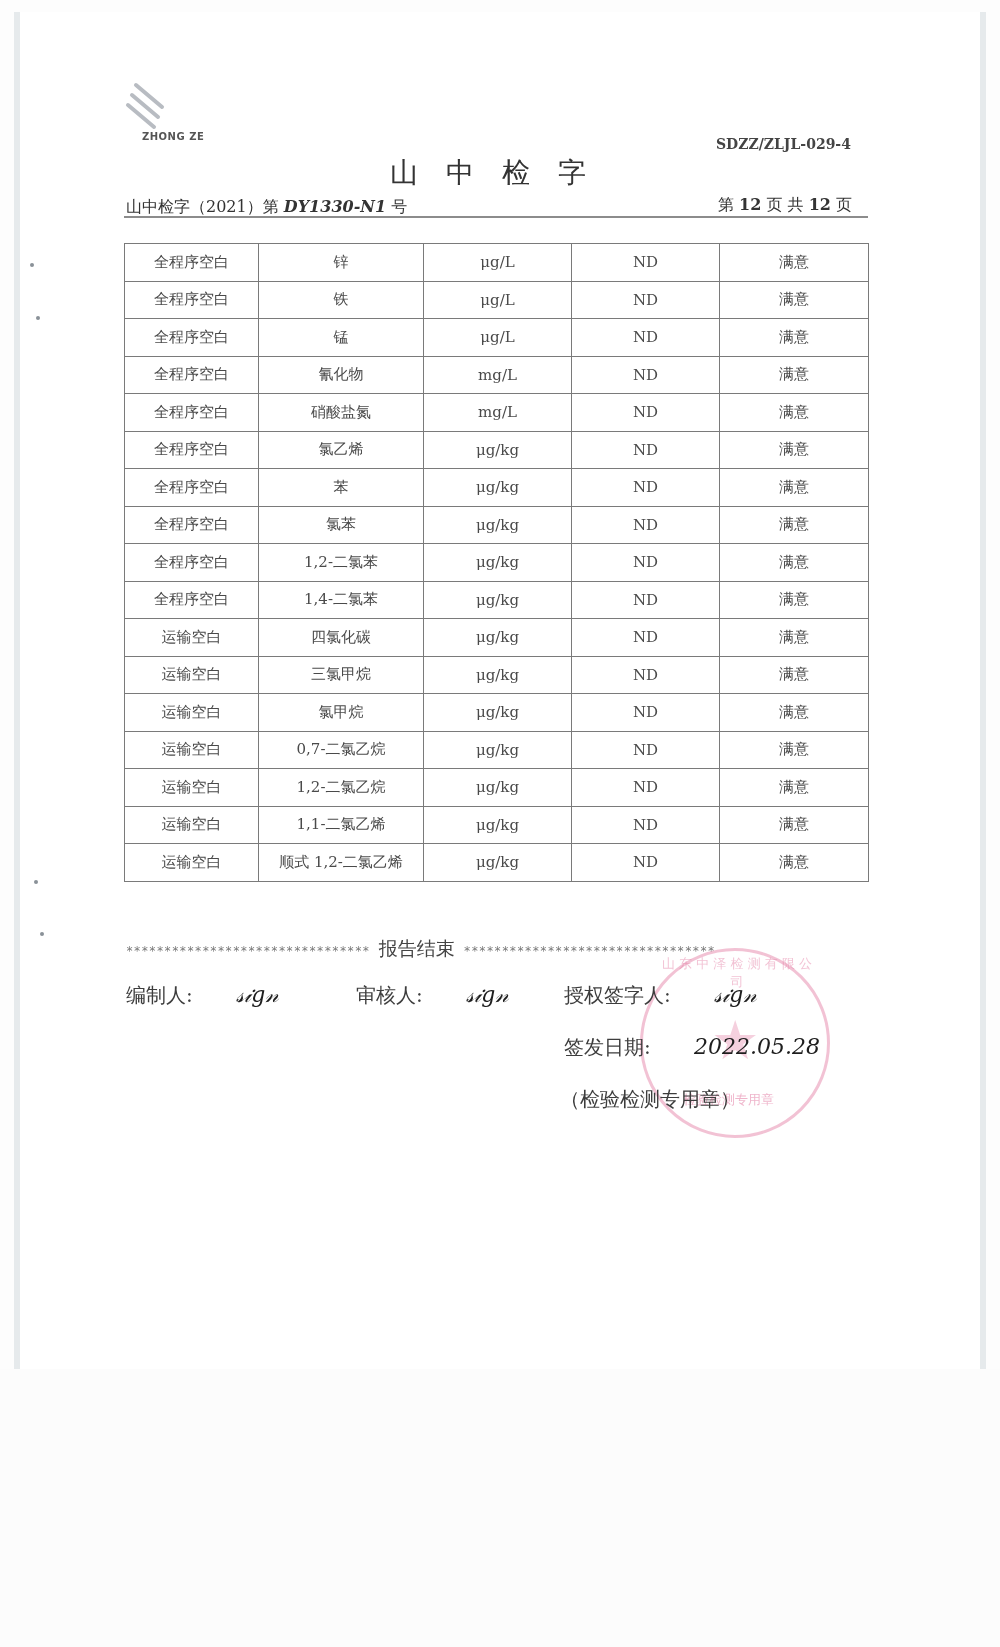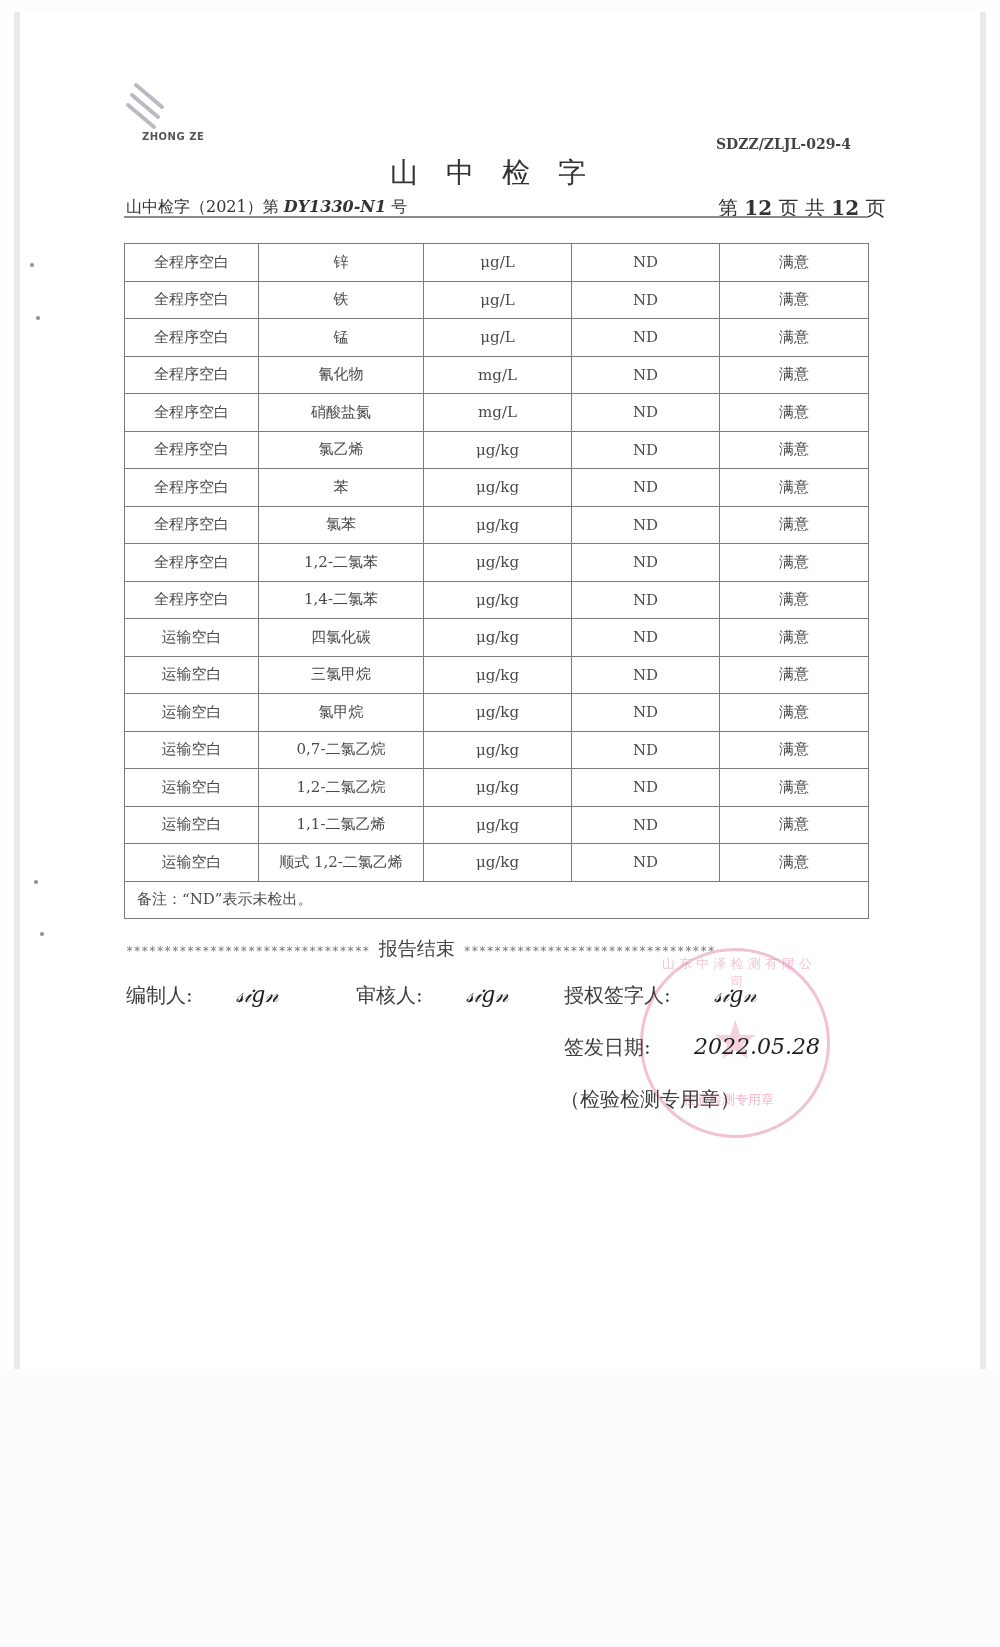--- a/index.html
+++ b/index.html
@@ -17,7 +17,7 @@
   .title { position:absolute; left:390px; top:154px; font-size:28px; letter-spacing:28px; color:#333; }
   .reportno { position:absolute; left:126px; top:197px; font-size:16px; color:#333; }
   .reportno b { font-weight:bold;font-style:italic; }
-  .pageinfo { position:absolute; left:718px; top:195px; font-size:20px; color:#333; }
+  .pageinfo { position:absolute; left:718px; top:195px; font-size:16px; color:#333; }
   .hr { position:absolute; left:124px; top:216px; width:744px; height:2px; background:#8c8c8c; }
   table.results { position:absolute; left:124px; top:243px; width:744px; border-collapse:collapse; table-layout:fixed; }
   table.results td { border:1.4px solid #7a7a7a; height:36.5px; text-align:center; font-size:15px; color:#4a4a4a; padding:0; }

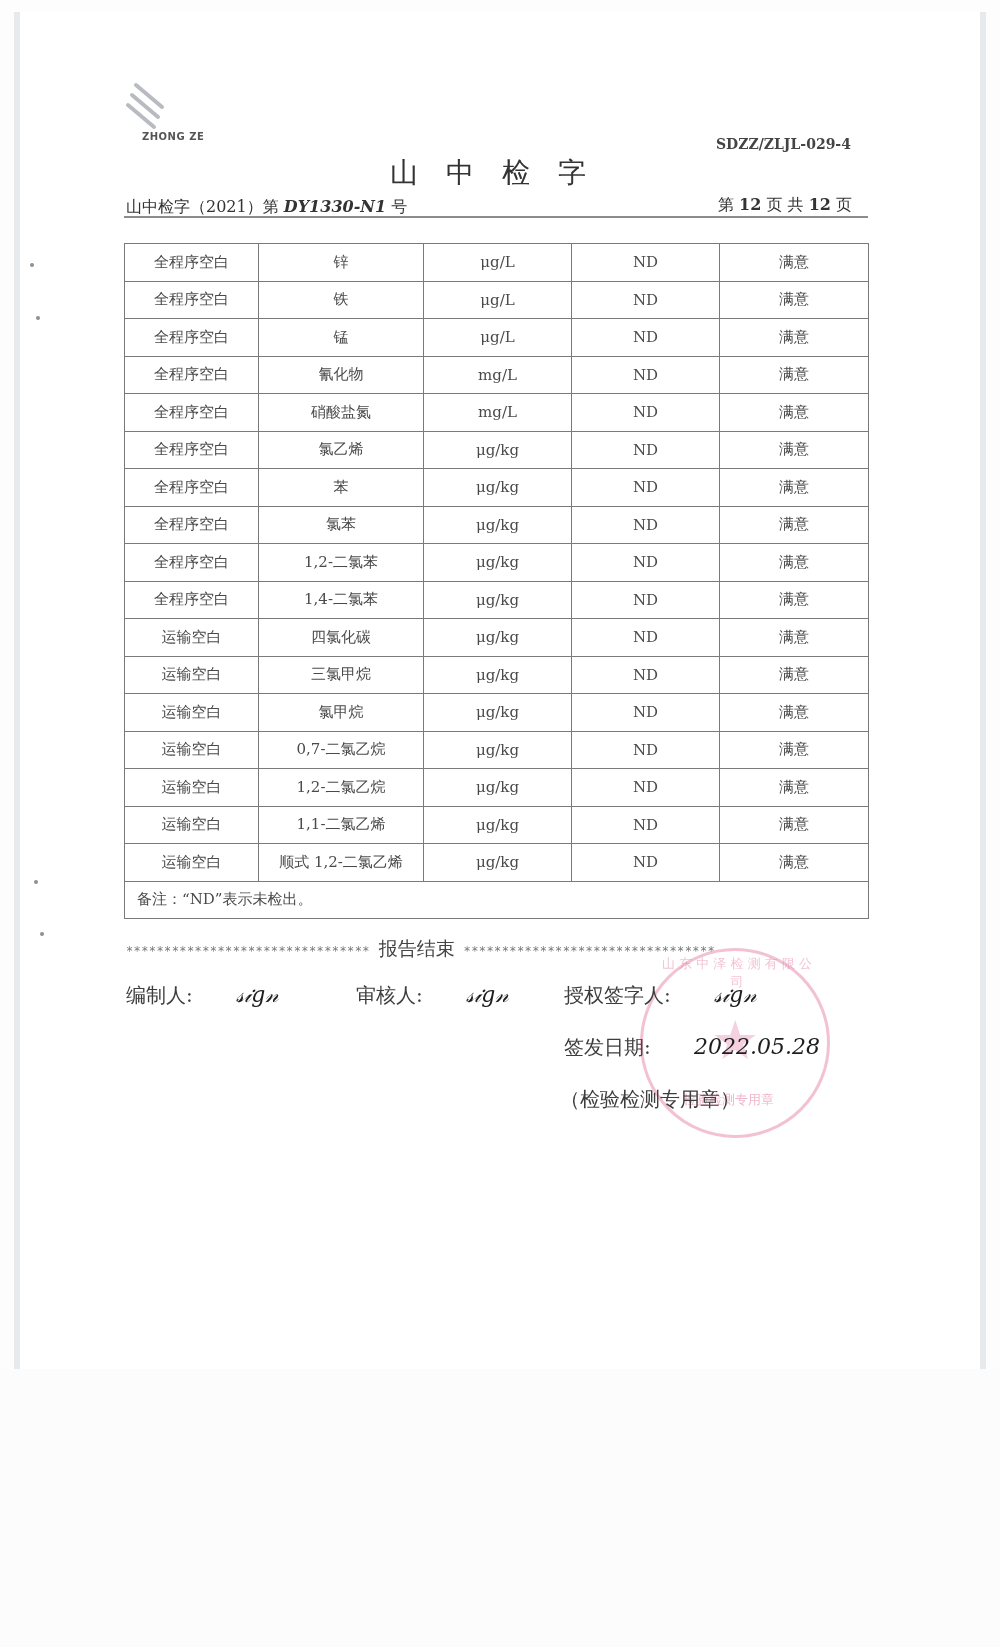--- a/index.html
+++ b/index.html
@@ -197,9 +197,6 @@
         <td>ND</td>
         <td>满意</td>
       </tr>
-      <tr>
-        <td colspan="5" class="note">备注：“ND”表示未检出。</td>
-      </tr>
     </tbody>
 </table>
 

